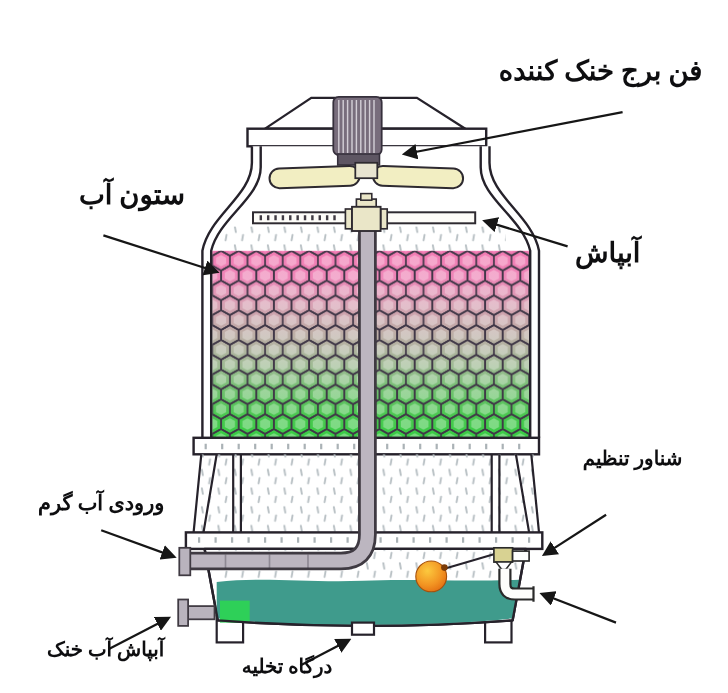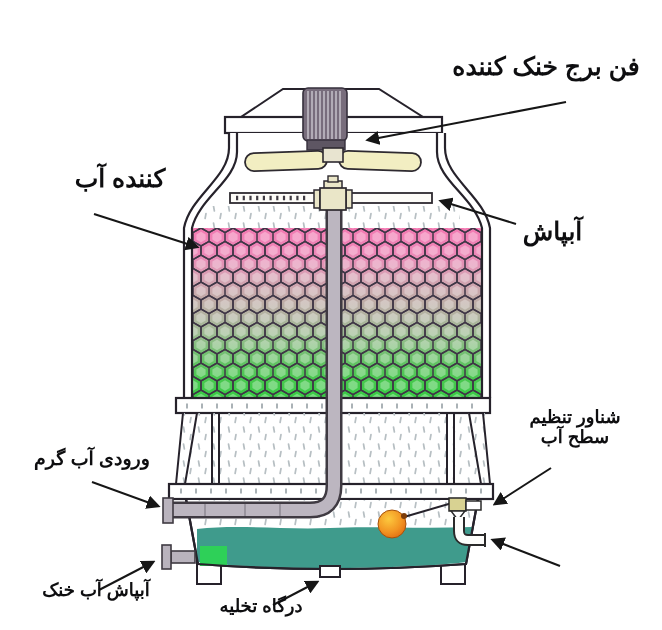--- a/index.html
+++ b/index.html
@@ -4,7 +4,7 @@
 <style>
   html,body{margin:0;padding:0;background:#ffffff;}
   .stage{position:relative;width:662px;height:630px;background:#ffffff;overflow:hidden;
-         font-family:Liberation Sans, sans-serif;}
+         font-family:Liberation Serif, serif;}
   .stage svg{position:absolute;left:0;top:0;}
   .lbl{position:absolute;font-weight:bold;color:#0e0e10;direction:rtl;text-align:center;
        white-space:nowrap;line-height:1.12;}

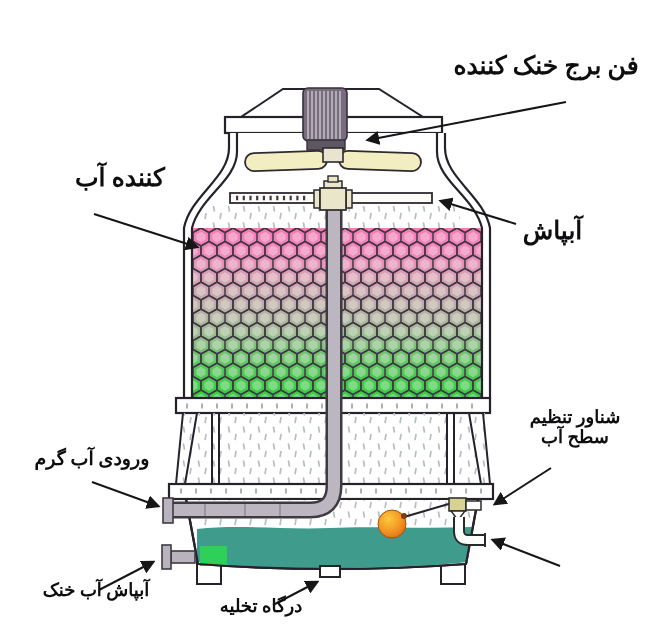--- a/index.html
+++ b/index.html
@@ -174,7 +174,7 @@
 
 <div class="lbl f25" style="left:428px;top:52px;width:236px;">فن برج خنک کننده</div>
 
-<div class="lbl f25" style="left:55px;top:164px;width:130px;">کننده آب</div>
+<div class="lbl f25" style="left:55px;top:164px;width:130px;">ستون آب</div>
 
 <div class="lbl f25" style="left:505px;top:217px;width:95px;">آبپاش</div>
 

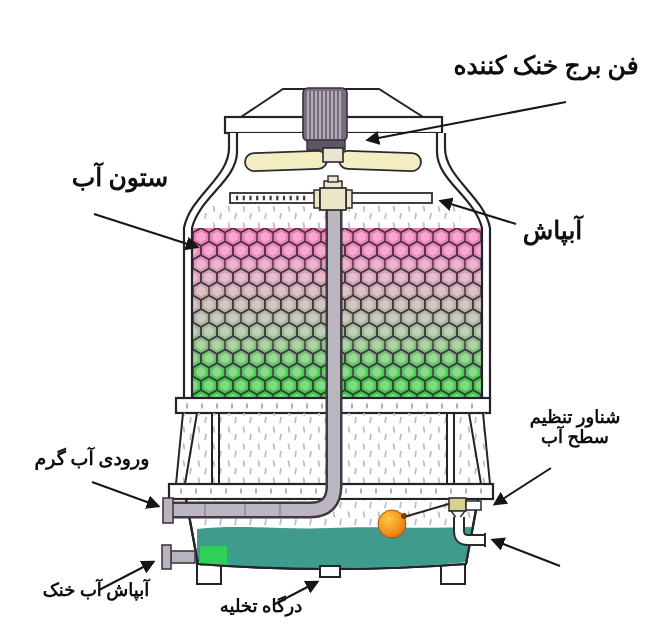--- a/index.html
+++ b/index.html
@@ -180,7 +180,6 @@
 
 <div class="lbl f23" style="left:492px;top:407px;width:166px;">
   <span>شناور تنظیم</span>
-  <span>سطح آب</span>
 </div>
 
 <div class="lbl f22" style="left:22px;top:448px;width:140px;">ورودی آب گرم</div>

